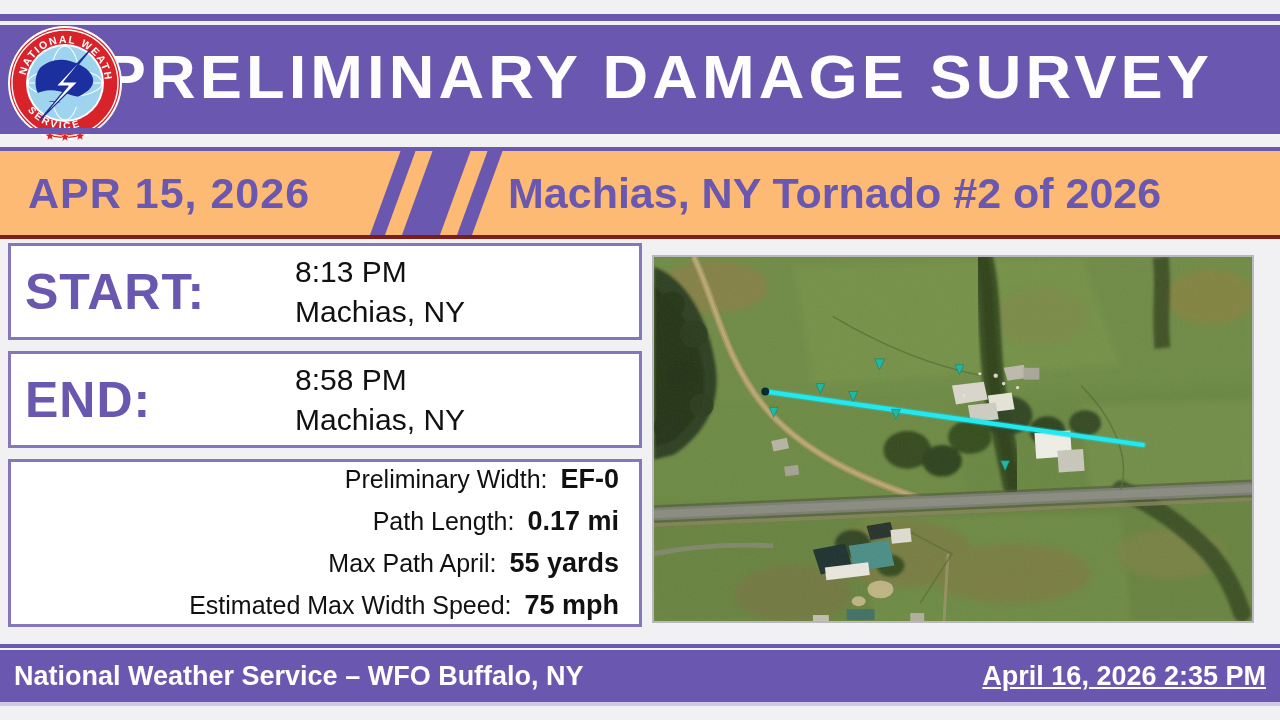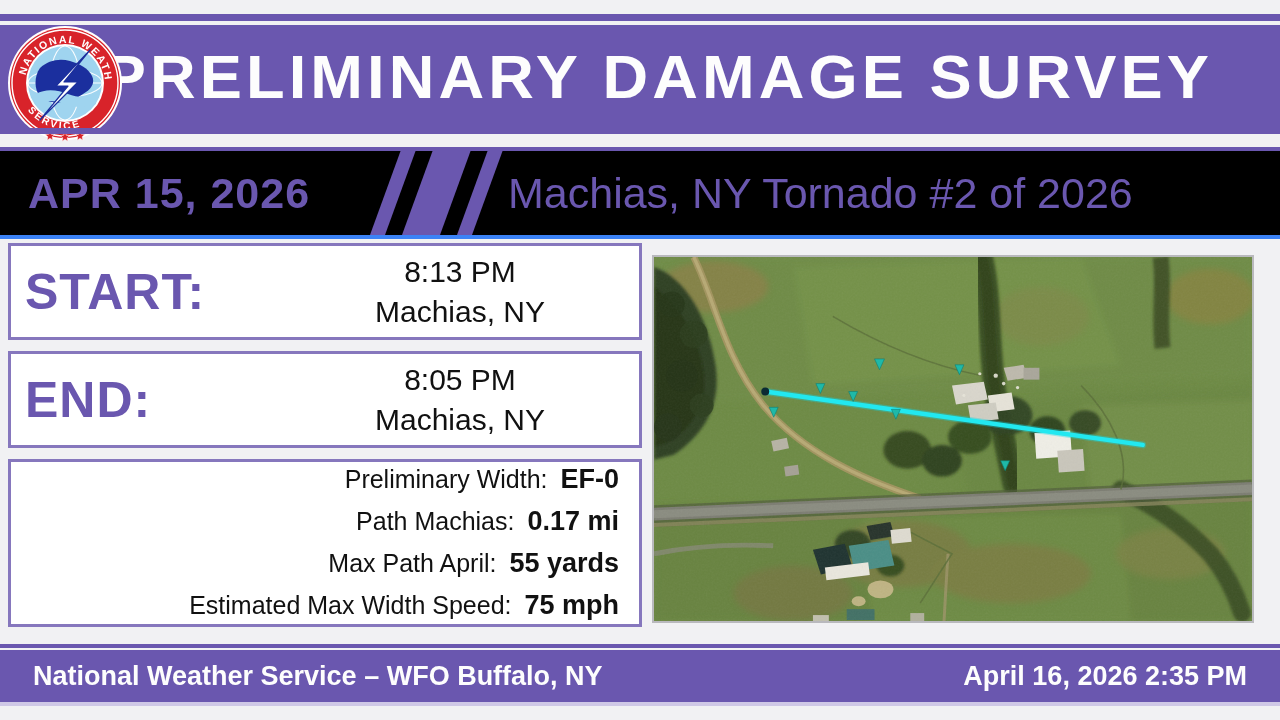--- a/index.html
+++ b/index.html
@@ -35,7 +35,7 @@
   
   .event-band {
     position:absolute; left:0; top:147px; width:1280px; height:92px;
-    background:#000000; border-top:4px solid #6a57af; border-bottom:4px solid #3b82f6;
+    background:#fdba74; border-top:4px solid #6a57af; border-bottom:4px solid #7f1d1d;
     overflow:hidden;
   }
   .event-date {

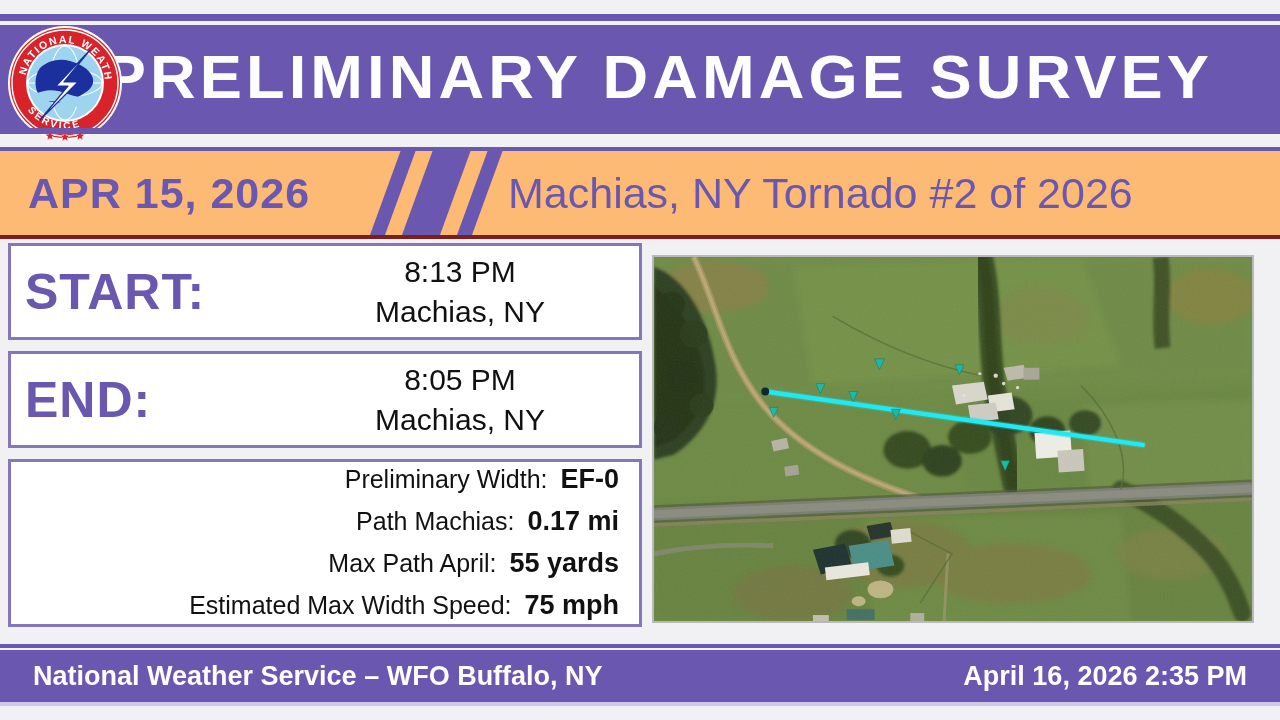--- a/index.html
+++ b/index.html
@@ -50,7 +50,7 @@
   .slash.s3 { left:101px; width:15px; }
   .event-name {
     position:absolute; left:508px; top:50%; transform:translateY(-50%);
-    color:#6a57af; font-size:43px; font-weight:normal; white-space:nowrap;
+    color:#6a57af; font-size:43px; font-weight:bold; white-space:nowrap;
   }
 
   

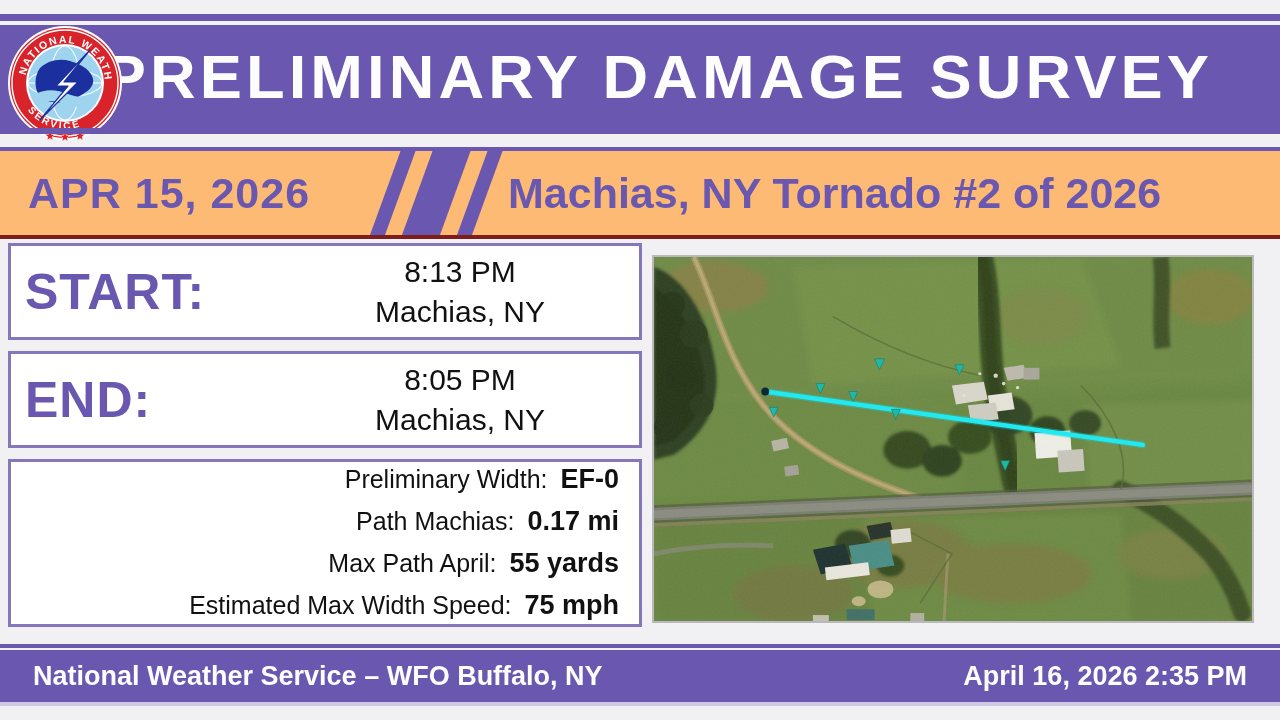--- a/index.html
+++ b/index.html
@@ -73,7 +73,7 @@
   .box-end   .box-label { font-size:50px; width:270px; text-align:left; }
   .box-facts .box-label { font-size:50px; width:272px; }
 
-  .box-value { flex:1; text-align:center; color:#111; font-size:30px; line-height:1.32; }
+  .box-value { flex:1; text-align:left; color:#111; font-size:30px; line-height:1.32; }
   .box-value .line { display:block; white-space:nowrap; }
 
   .facts-list { flex:1; text-align:right; padding-right:6px; }

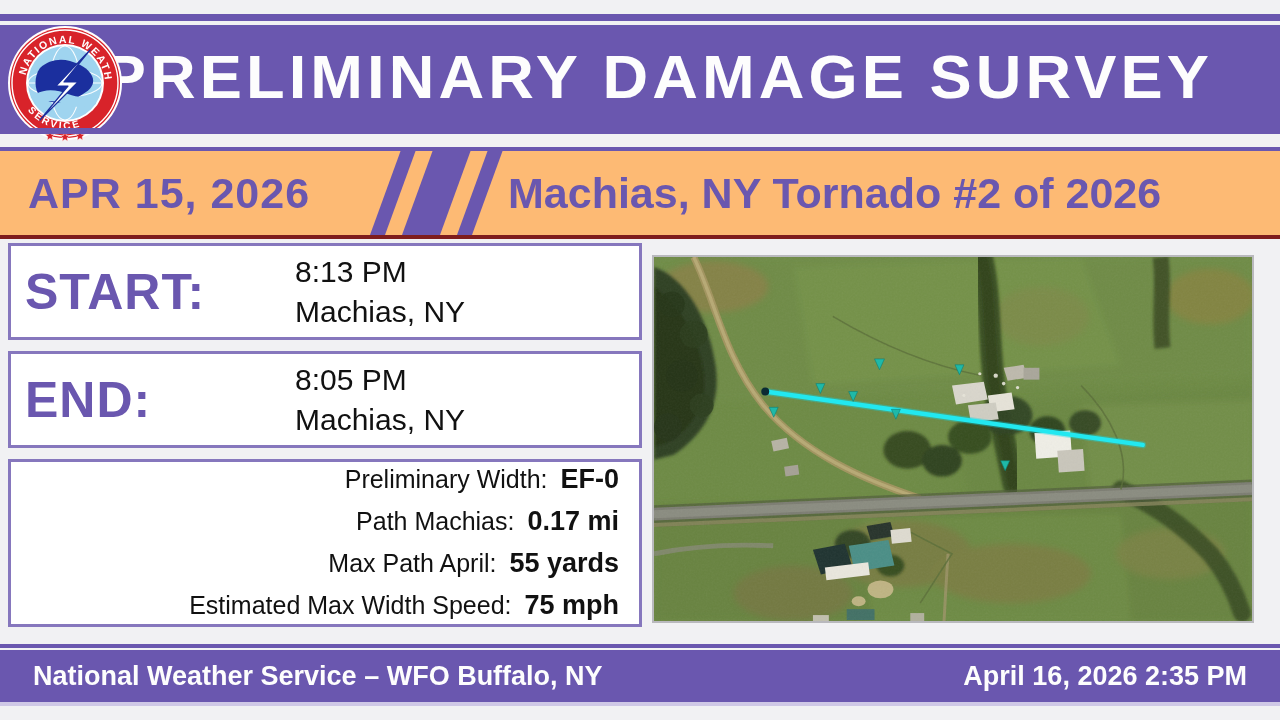--- a/index.html
+++ b/index.html
@@ -177,7 +177,7 @@
       <div class="info-box box-end">
         <div class="box-label">END:</div>
         <div class="box-value">
-          <span class="line">8:05 PM</span>
+          <span class="line">8:58 PM</span>
           <span class="line">Machias, NY</span>
         </div>
       </div>

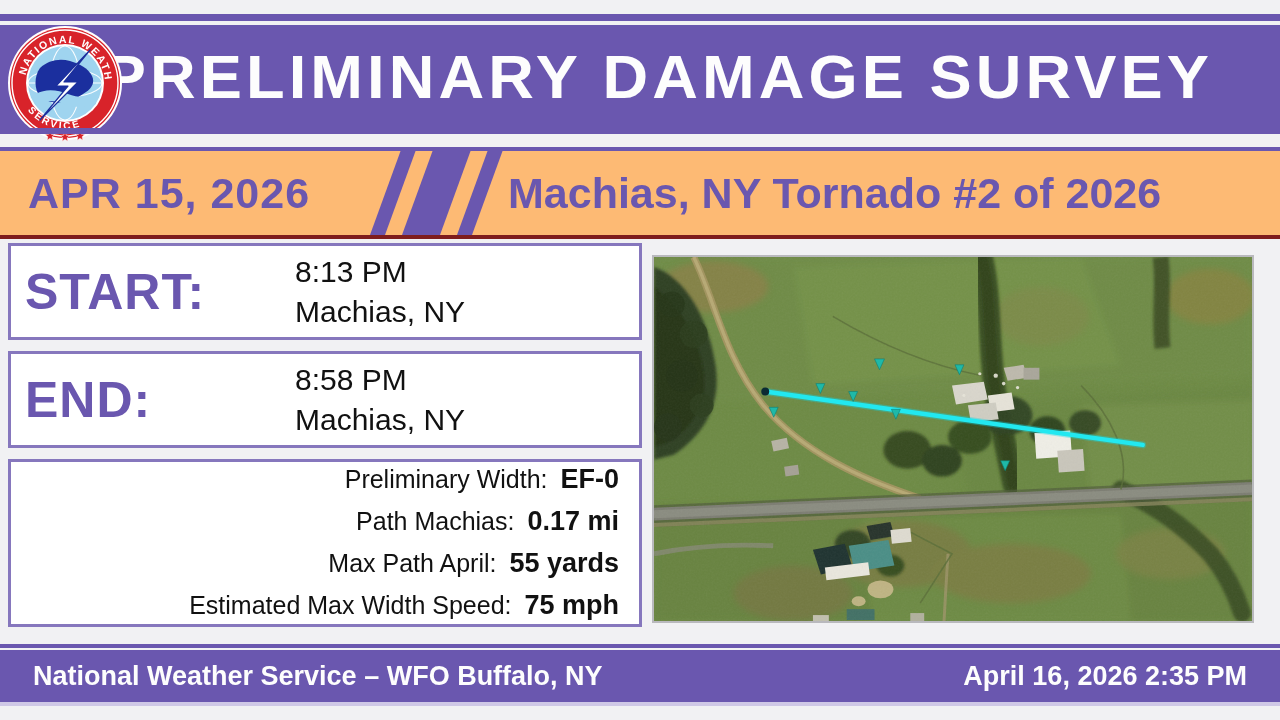--- a/index.html
+++ b/index.html
@@ -189,7 +189,7 @@
             <span class="fact-value">EF-0</span>
           </div>
           <div class="fact-row">
-            <span class="fact-label">Path Machias:</span>
+            <span class="fact-label">Path Length:</span>
             <span class="fact-value">0.17 mi</span>
           </div>
           <div class="fact-row">

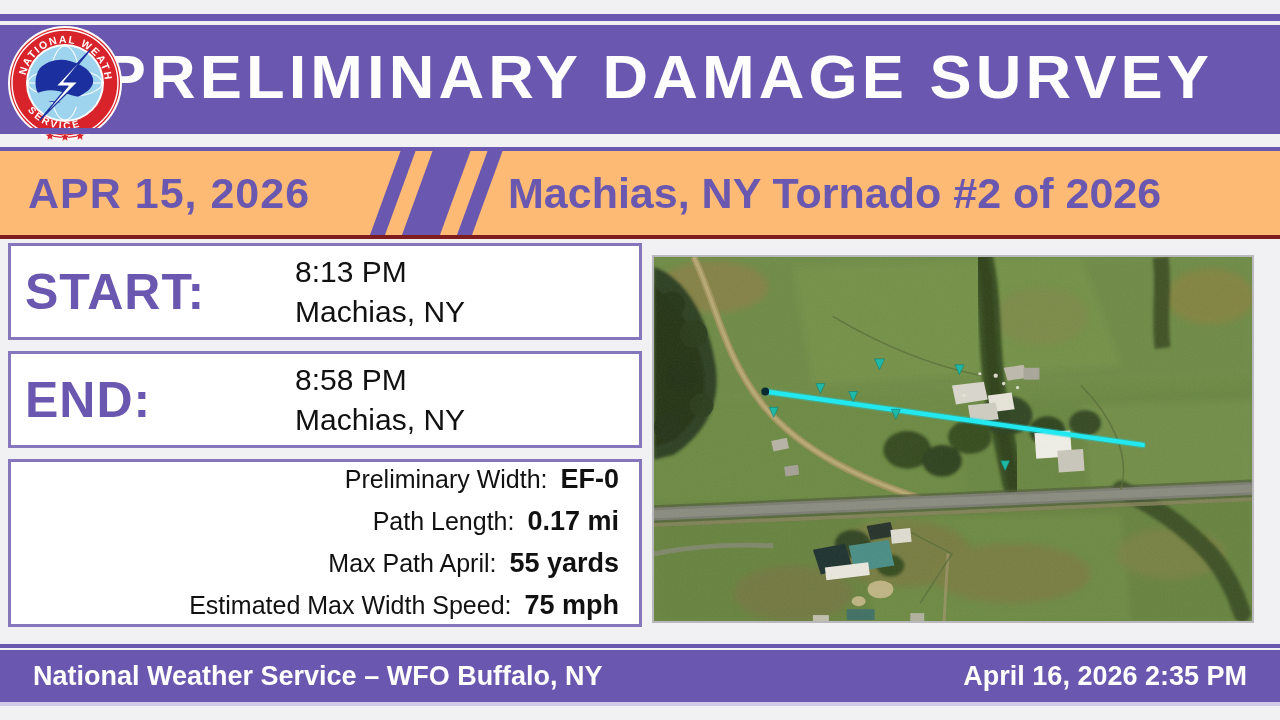--- a/index.html
+++ b/index.html
@@ -94,7 +94,7 @@
   .footer {
     position:absolute; left:0; top:650px; width:1280px; height:52px;
     background:#6a57af; display:flex; align-items:center; justify-content:space-between;
-    padding:0 33px;
+    padding:0 14px;
   }
   .footer-left  { color:#fdfdfd; font-size:27px; font-weight:bold; white-space:nowrap; }
   .footer-right { color:#fdfdfd; font-size:27px; font-weight:bold; white-space:nowrap; }

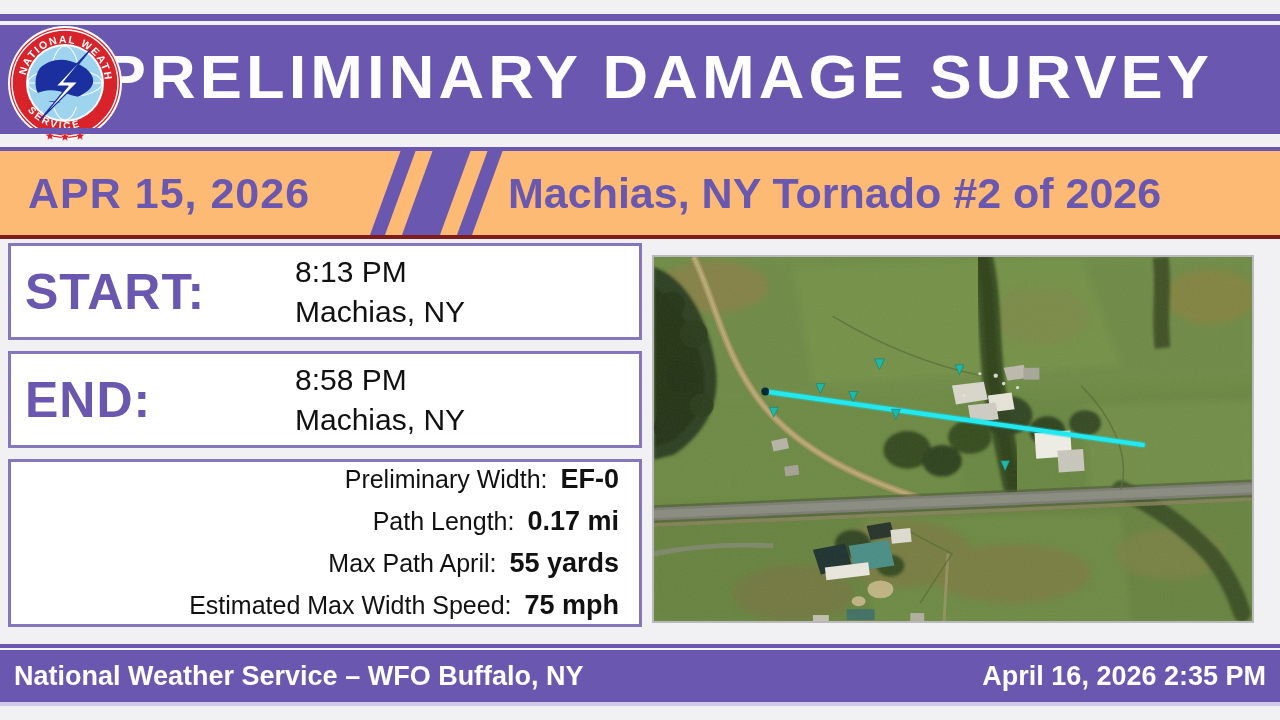--- a/index.html
+++ b/index.html
@@ -97,7 +97,7 @@
     padding:0 14px;
   }
   .footer-left  { color:#fdfdfd; font-size:27px; font-weight:bold; white-space:nowrap; }
-  .footer-right { color:#fdfdfd; font-size:27px; font-weight:bold; white-space:nowrap; }
+  .footer-right { color:#fdfdfd; font-size:27px; font-weight:bold; white-space:nowrap;text-decoration:underline; }
   .footer-rule-bot { position:absolute; left:0; top:702px; width:1280px; height:4px; background:#cfc8e6; }
 </style>
 </head>

